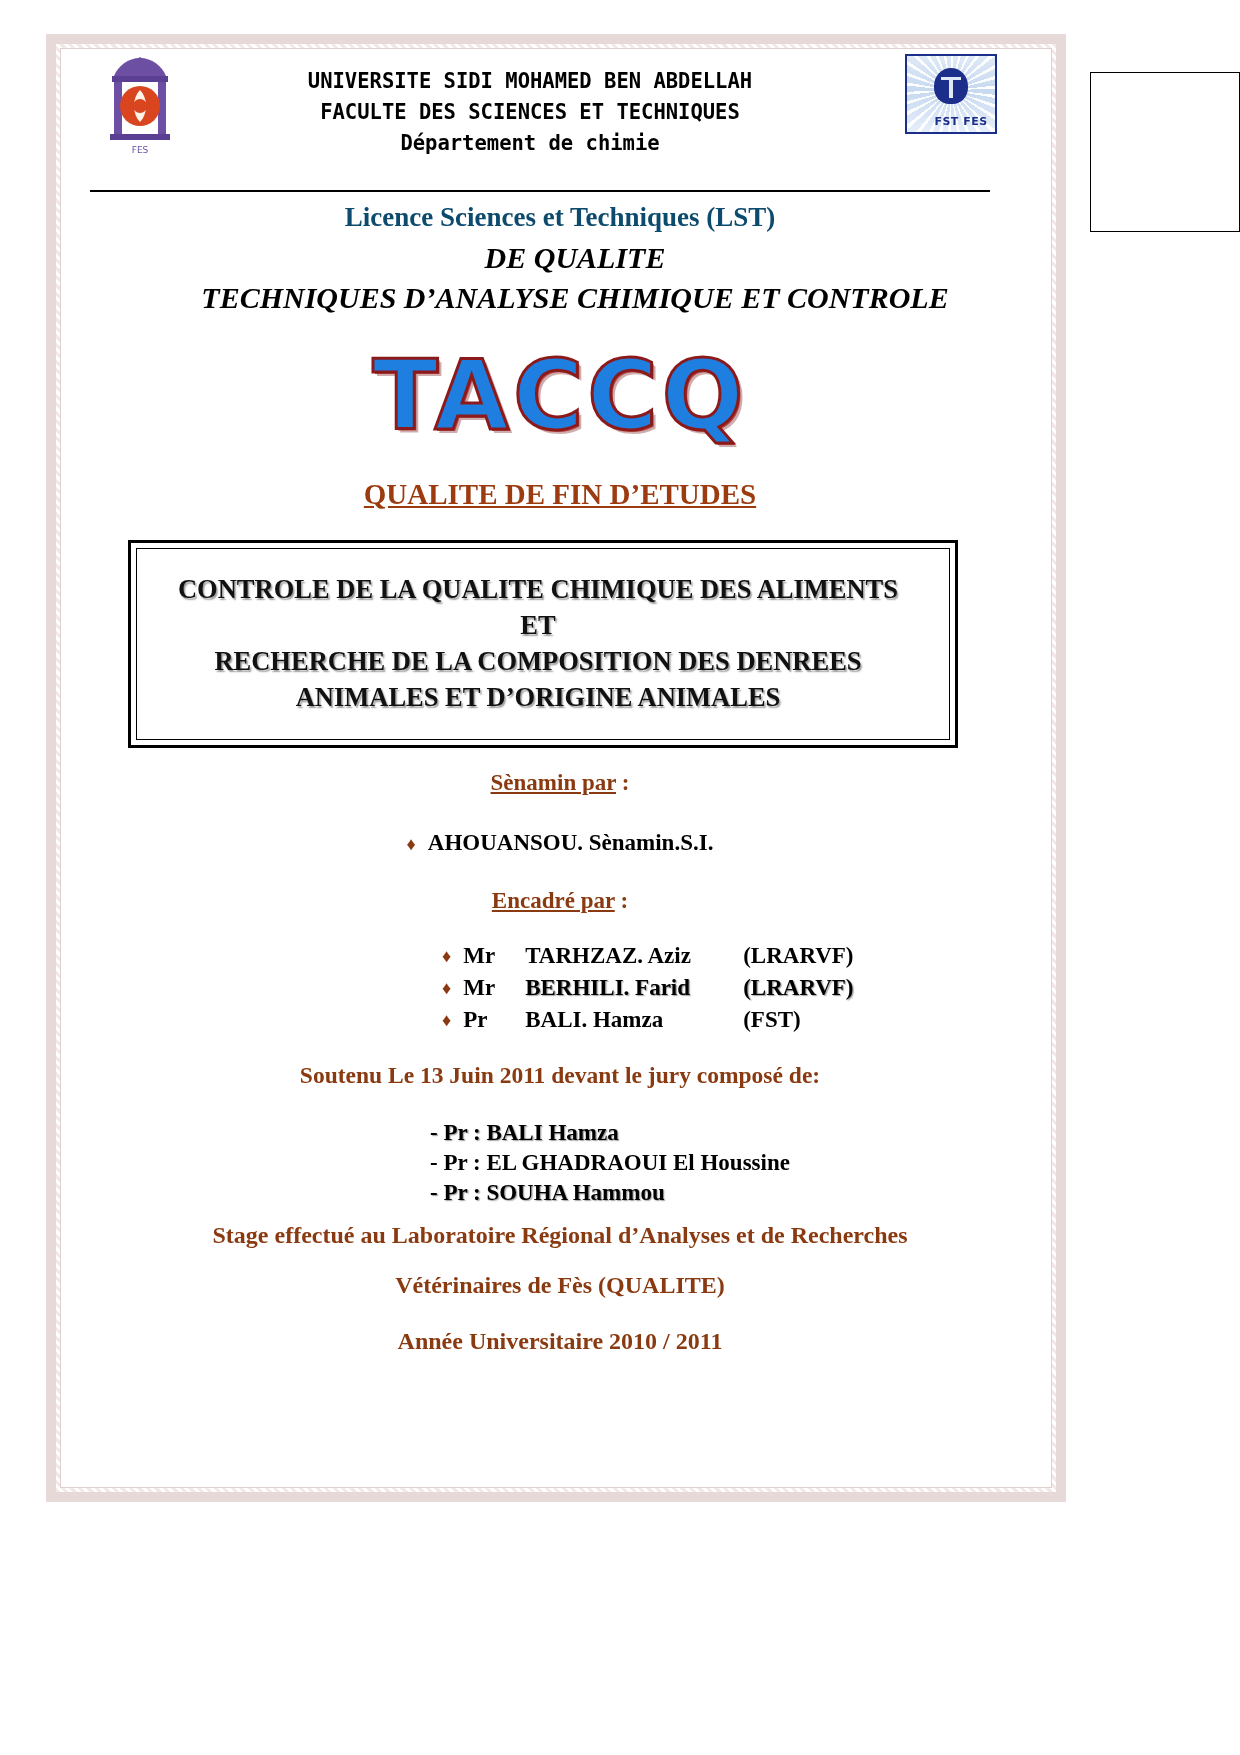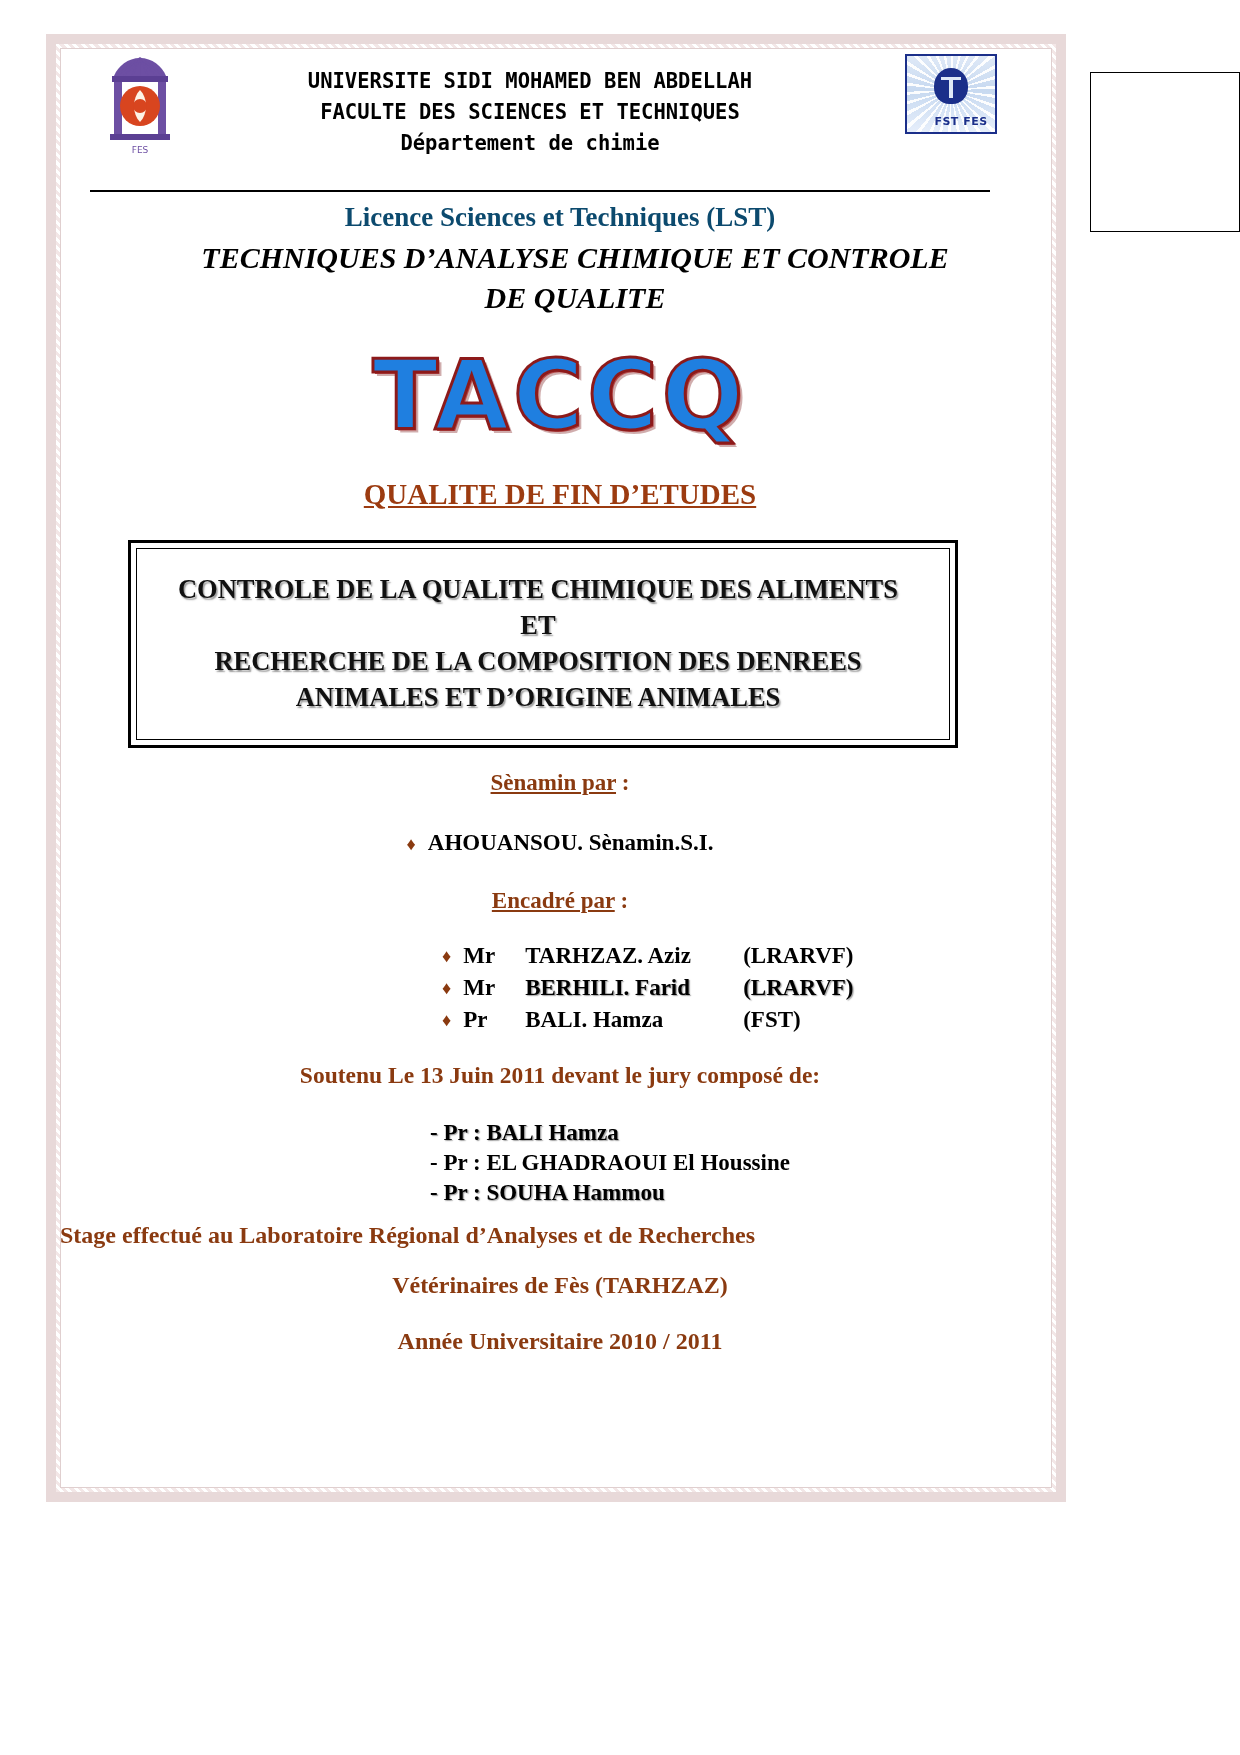--- a/index.html
+++ b/index.html
@@ -372,8 +372,8 @@
   <div class="lst-line">Licence Sciences et Techniques (LST)</div>
 
   <div class="main-title">
+    <div>DE QUALITE</div>
     <div>TECHNIQUES D’ANALYSE CHIMIQUE ET CONTROLE</div>
-    <div>DE QUALITE</div>
   </div>
 
   <div class="taccq">TACCQ</div>

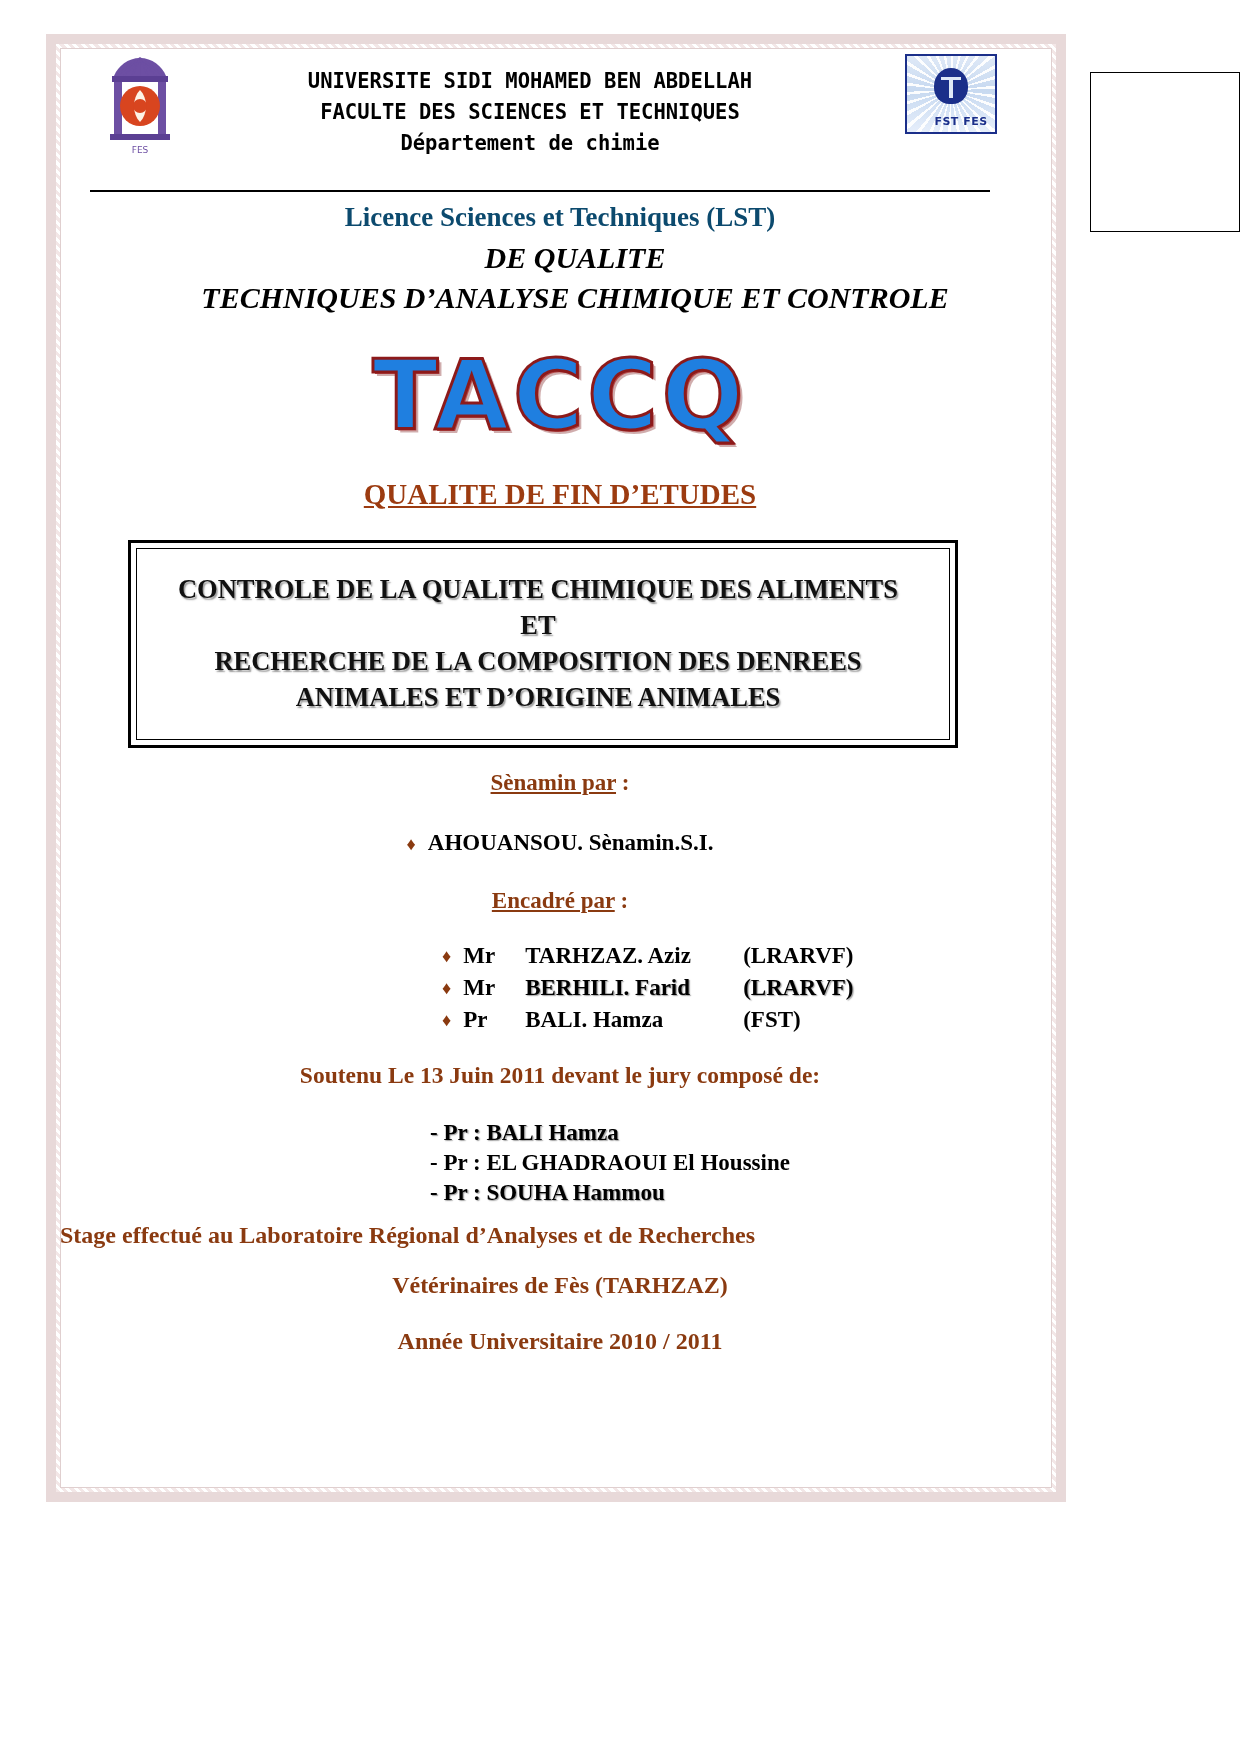--- a/index.html
+++ b/index.html
@@ -298,7 +298,7 @@
 
   .stage1 {
     top: 1182px;
-    text-align: left;
+    text-align: center;
     font-size: 24px;
     font-weight: bold;
     color: #8a3a10;

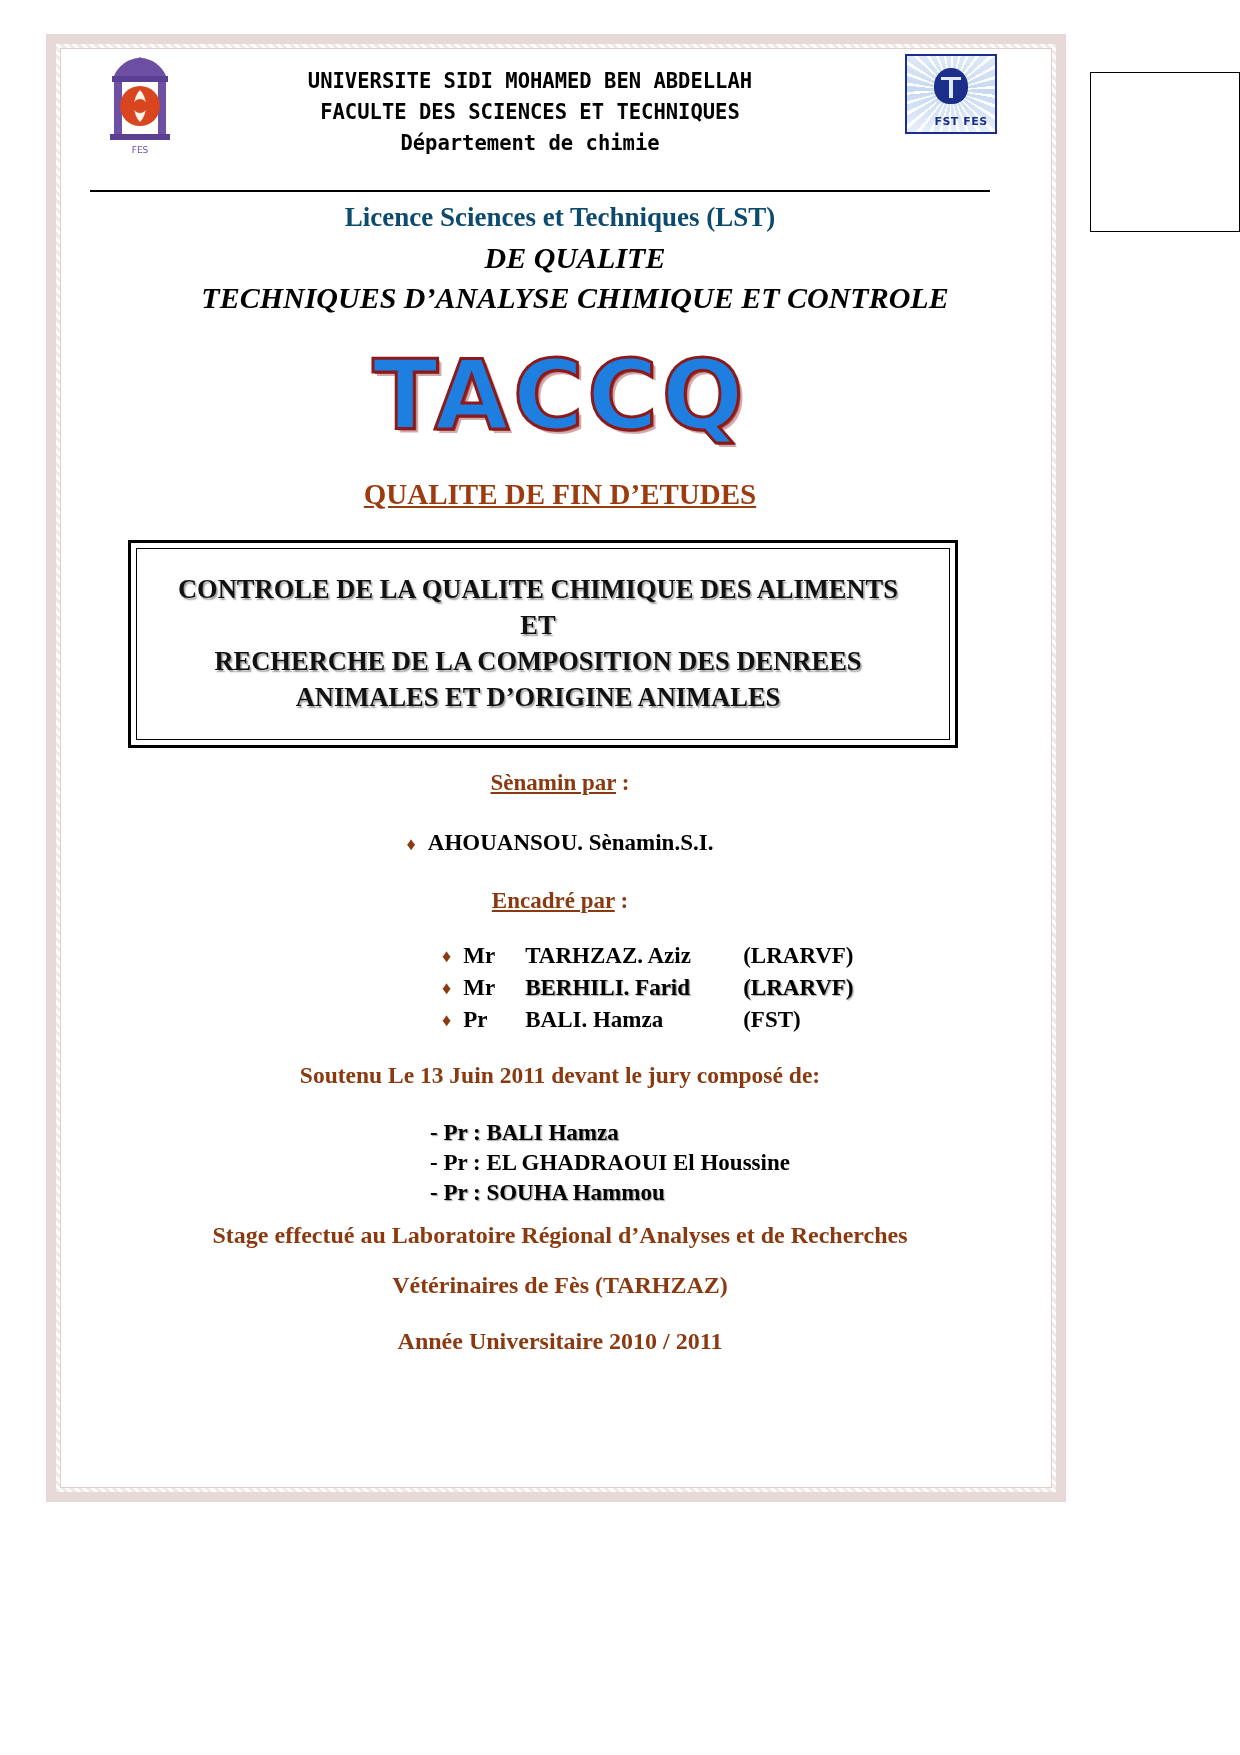--- a/index.html
+++ b/index.html
@@ -431,7 +431,7 @@
   </div>
 
   <div class="block stage1">Stage effectué au Laboratoire Régional d’Analyses et de Recherches</div>
-  <div class="block stage2">Vétérinaires de Fès (TARHZAZ)</div>
+  <div class="block stage2">Vétérinaires de Fès (QUALITE)</div>
   <div class="block annee">Année Universitaire  2010 / 2011</div>
 
 </div>

